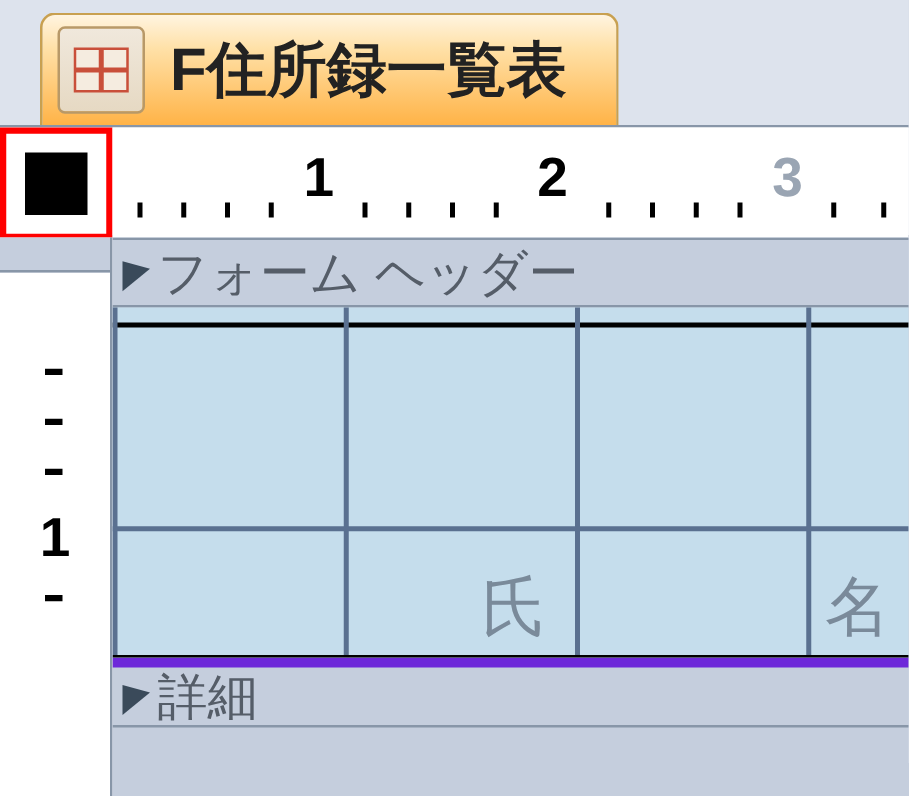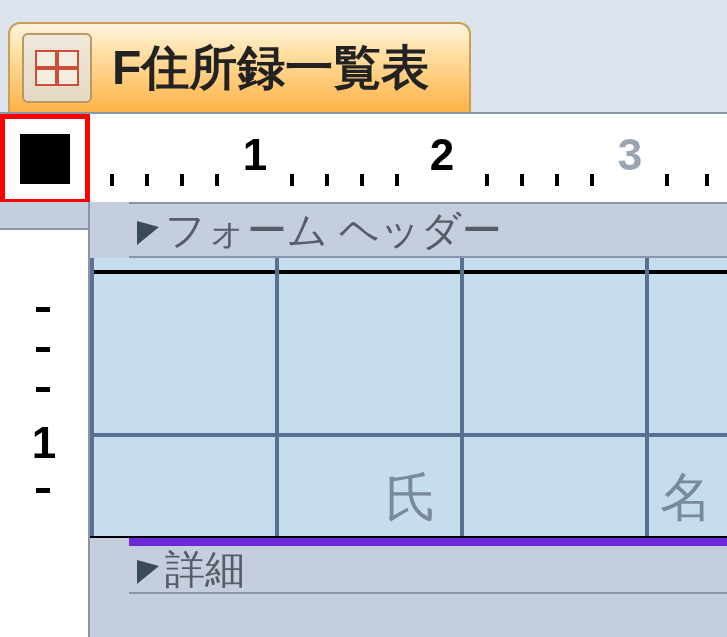--- a/index.html
+++ b/index.html
@@ -11,10 +11,10 @@
       overflow: hidden;
     }
     .tab-bar {
-      height: 112px;
+      height: 100px;
       display: flex;
       align-items: flex-end;
-      padding-left: 8px;
+      padding-left: 32px;
       background: #dde3ed;
     }
     .tab {

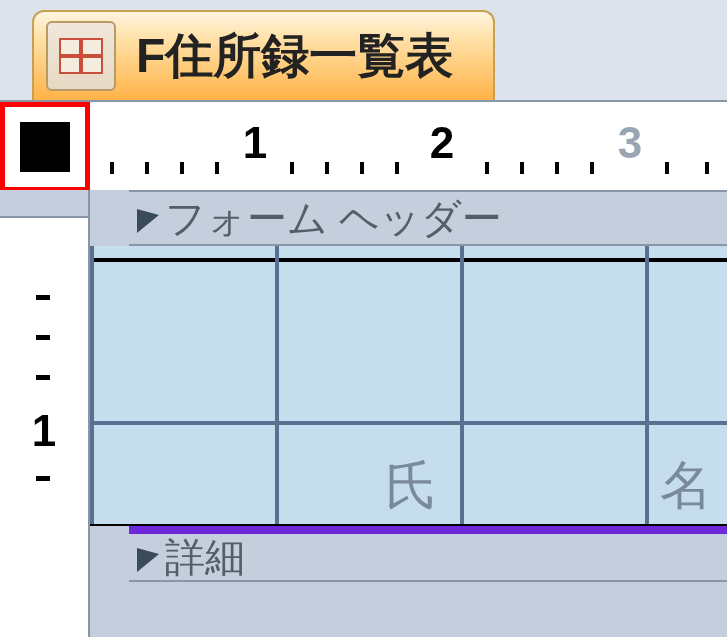--- a/index.html
+++ b/index.html
@@ -150,7 +150,6 @@
       color: #555d68;
       border-top: 2px solid #8896a8;
       border-bottom: 2px solid #8896a8;
-      margin-left: 39px;
     }
     .arrow {
       display: inline-block;

